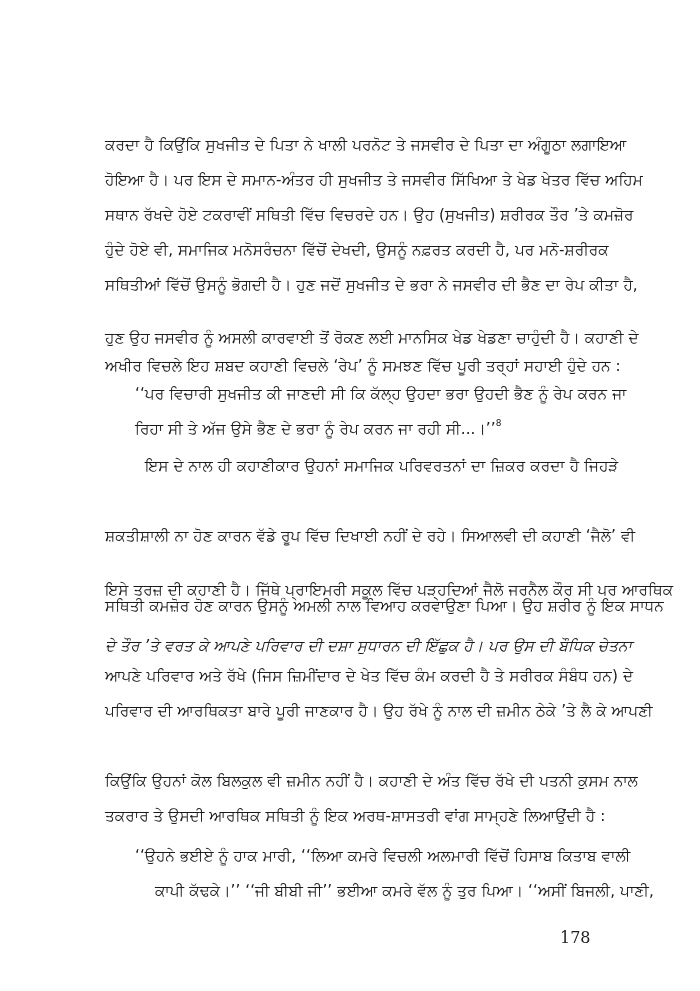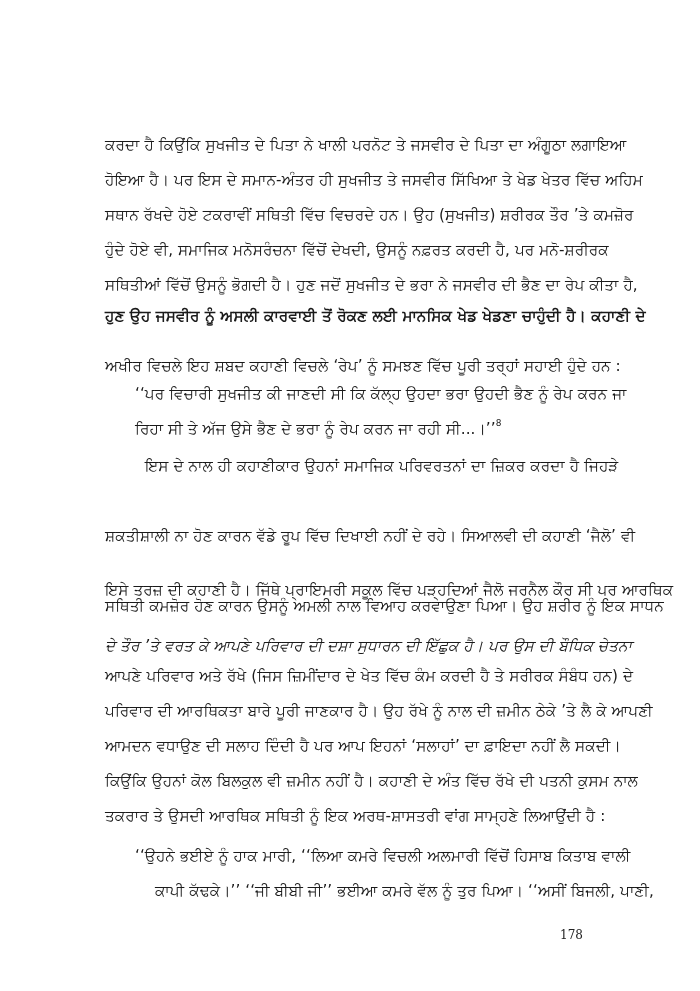--- a/index.html
+++ b/index.html
@@ -76,7 +76,7 @@
   <div class="line" style="top:205px;">ਸਥਾਨ ਰੱਖਦੇ ਹੋਏ ਟਕਰਾਵੀਂ ਸਥਿਤੀ ਵਿੱਚ ਵਿਚਰਦੇ ਹਨ। ਉਹ (ਸੁਖਜੀਤ) ਸ਼ਰੀਰਕ ਤੌਰ ’ਤੇ ਕਮਜ਼ੋਰ</div>
   <div class="line" style="top:240px;">ਹੁੰਦੇ ਹੋਏ ਵੀ, ਸਮਾਜਿਕ ਮਨੋਸਰੰਚਨਾ ਵਿੱਚੋਂ ਦੇਖਦੀ, ਉਸਨੂੰ ਨਫ਼ਰਤ ਕਰਦੀ ਹੈ, ਪਰ ਮਨੋ-ਸ਼ਰੀਰਕ</div>
   <div class="line" style="top:275px;">ਸਥਿਤੀਆਂ ਵਿੱਚੋਂ ਉਸਨੂੰ ਭੋਗਦੀ ਹੈ। ਹੁਣ ਜਦੋਂ ਸੁਖਜੀਤ ਦੇ ਭਰਾ ਨੇ ਜਸਵੀਰ ਦੀ ਭੈਣ ਦਾ ਰੇਪ ਕੀਤਾ ਹੈ,</div>
-  <div class="line" style="top:306px;font-weight:bold;">ਹੁਣ ਉਹ ਜਸਵੀਰ ਨੂੰ ਅਸਲੀ ਕਾਰਵਾਈ ਤੋਂ ਰੋਕਣ ਲਈ ਮਾਨਸਿਕ ਖੇਡ ਖੇਡਣਾ ਚਾਹੁੰਦੀ ਹੈ। ਕਹਾਣੀ ਦੇ</div>
+  <div class="line" style="top:328px;">ਹੁਣ ਉਹ ਜਸਵੀਰ ਨੂੰ ਅਸਲੀ ਕਾਰਵਾਈ ਤੋਂ ਰੋਕਣ ਲਈ ਮਾਨਸਿਕ ਖੇਡ ਖੇਡਣਾ ਚਾਹੁੰਦੀ ਹੈ। ਕਹਾਣੀ ਦੇ</div>
   <div class="line last" style="top:356px;">ਅਖੀਰ ਵਿਚਲੇ ਇਹ ਸ਼ਬਦ ਕਹਾਣੀ ਵਿਚਲੇ ‘ਰੇਪ’ ਨੂੰ ਸਮਝਣ ਵਿੱਚ ਪੂਰੀ ਤਰ੍ਹਾਂ ਸਹਾਈ ਹੁੰਦੇ ਹਨ :</div>
 
   <div class="line quote" style="top:384px;">‘‘ਪਰ ਵਿਚਾਰੀ ਸੁਖਜੀਤ ਕੀ ਜਾਣਦੀ ਸੀ ਕਿ ਕੱਲ੍ਹ ਉਹਦਾ ਭਰਾ ਉਹਦੀ ਭੈਣ ਨੂੰ ਰੇਪ ਕਰਨ ਜਾ</div>

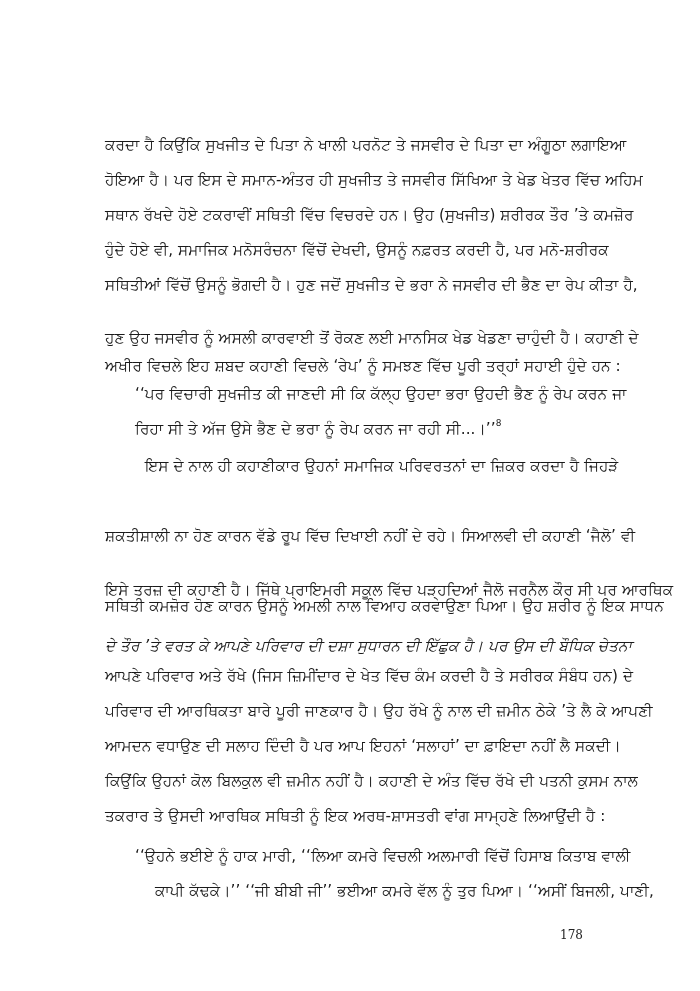--- a/index.html
+++ b/index.html
@@ -89,7 +89,6 @@
   <div class="line" style="top:636px;font-style:italic;">ਦੇ ਤੌਰ ’ਤੇ ਵਰਤ ਕੇ ਆਪਣੇ ਪਰਿਵਾਰ ਦੀ ਦਸ਼ਾ ਸੁਧਾਰਨ ਦੀ ਇੱਛੁਕ ਹੈ। ਪਰ ਉਸ ਦੀ ਬੌਧਿਕ ਚੇਤਨਾ</div>
   <div class="line" style="top:666px;">ਆਪਣੇ ਪਰਿਵਾਰ ਅਤੇ ਰੱਖੇ (ਜਿਸ ਜ਼ਿਮੀਂਦਾਰ ਦੇ ਖੇਤ ਵਿੱਚ ਕੰਮ ਕਰਦੀ ਹੈ ਤੇ ਸਰੀਰਕ ਸੰਬੰਧ ਹਨ) ਦੇ</div>
   <div class="line" style="top:701px;">ਪਰਿਵਾਰ ਦੀ ਆਰਥਿਕਤਾ ਬਾਰੇ ਪੂਰੀ ਜਾਣਕਾਰ ਹੈ। ਉਹ ਰੱਖੇ ਨੂੰ ਨਾਲ ਦੀ ਜ਼ਮੀਨ ਠੇਕੇ ’ਤੇ ਲੈ ਕੇ ਆਪਣੀ</div>
-  <div class="line" style="top:736px;">ਆਮਦਨ ਵਧਾਉਣ ਦੀ ਸਲਾਹ ਦਿੰਦੀ ਹੈ ਪਰ ਆਪ ਇਹਨਾਂ ‘ਸਲਾਹਾਂ’ ਦਾ ਫ਼ਾਇਦਾ ਨਹੀਂ ਲੈ ਸਕਦੀ।</div>
   <div class="line" style="top:771px;">ਕਿਉਂਕਿ ਉਹਨਾਂ ਕੋਲ ਬਿਲਕੁਲ ਵੀ ਜ਼ਮੀਨ ਨਹੀਂ ਹੈ। ਕਹਾਣੀ ਦੇ ਅੰਤ ਵਿੱਚ ਰੱਖੇ ਦੀ ਪਤਨੀ ਕੁਸਮ ਨਾਲ</div>
   <div class="line last" style="top:806px;">ਤਕਰਾਰ ਤੇ ਉਸਦੀ ਆਰਥਿਕ ਸਥਿਤੀ ਨੂੰ ਇਕ ਅਰਥ-ਸ਼ਾਸਤਰੀ ਵਾਂਗ ਸਾਮ੍ਹਣੇ ਲਿਆਉਂਦੀ ਹੈ :</div>
 

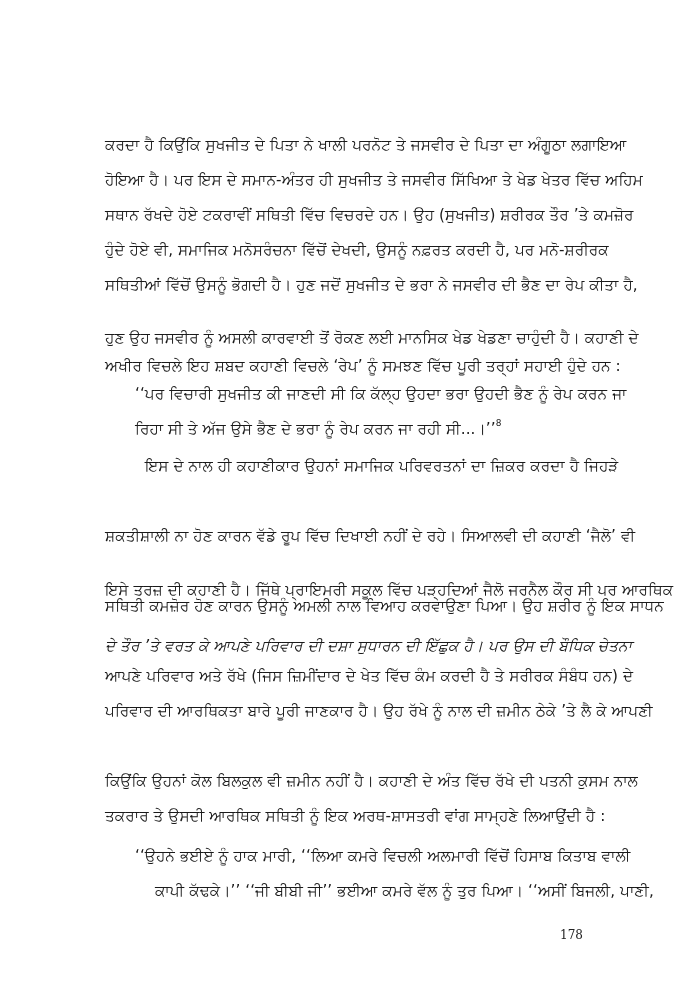--- a/index.html
+++ b/index.html
@@ -61,7 +61,7 @@
       top: 928px;
       width: 40px;
       font-family: "DejaVu Serif", serif;
-      font-size: 12px;
+      font-size: 16px;
       color: #222;
       text-align: left;
     }

